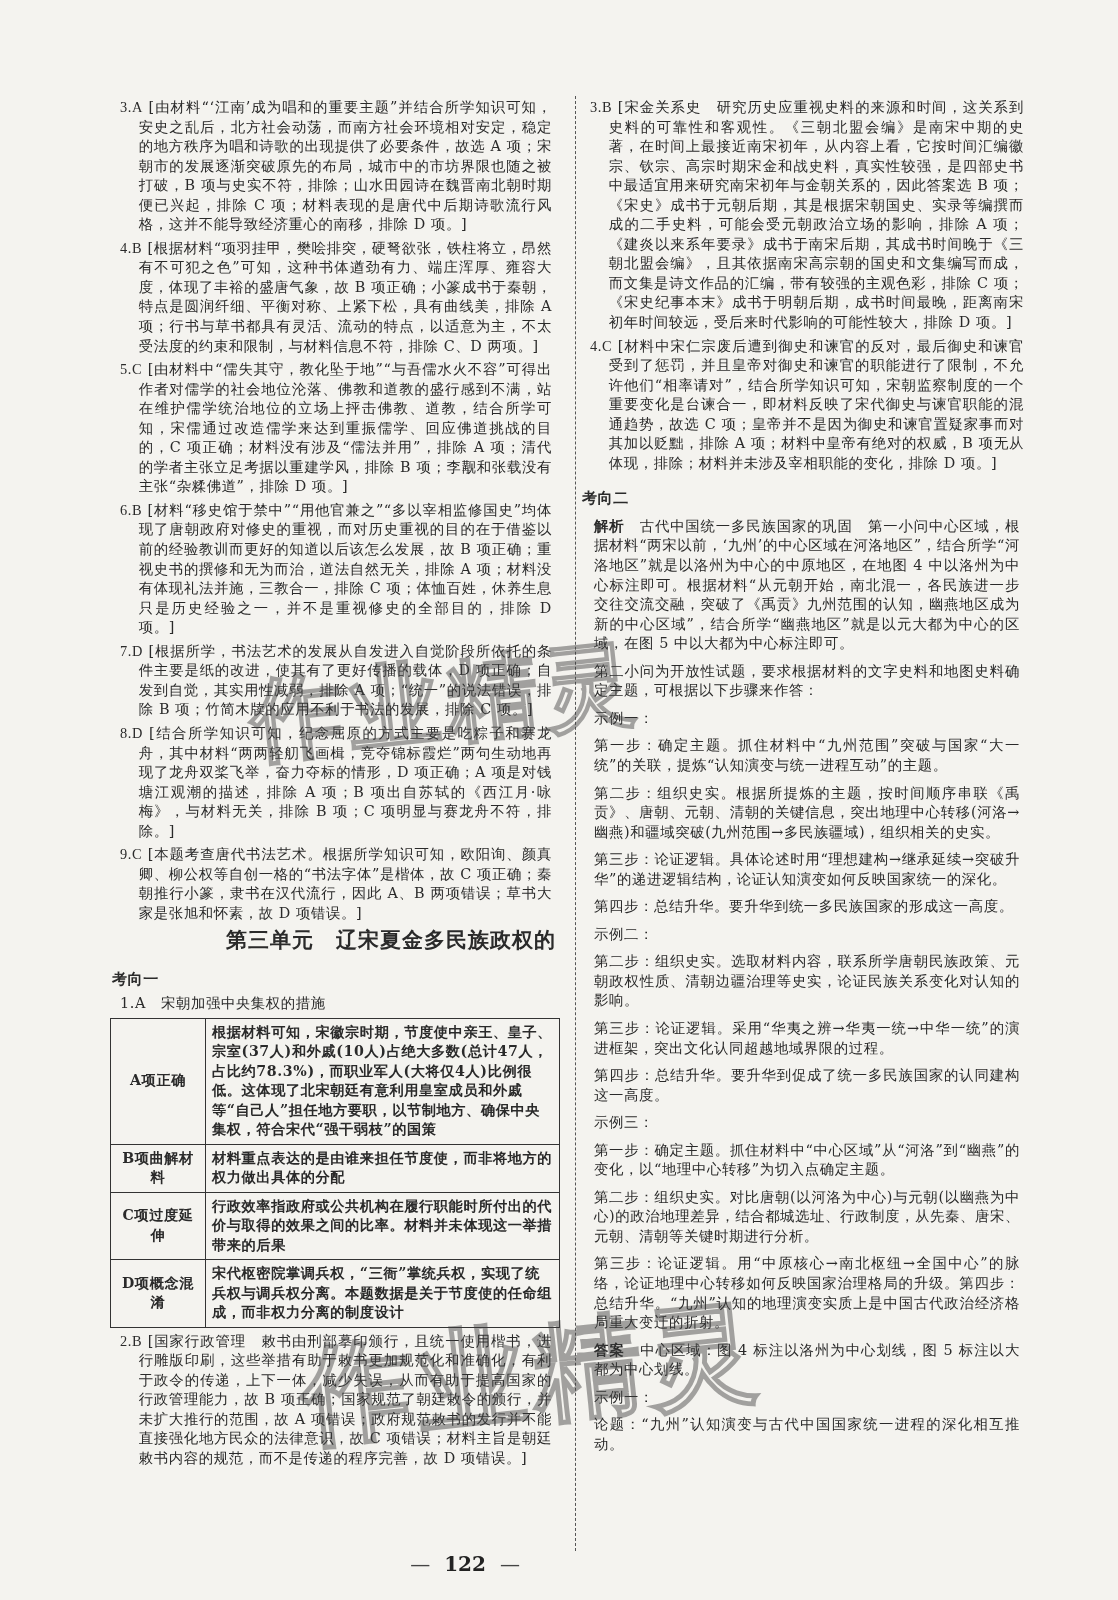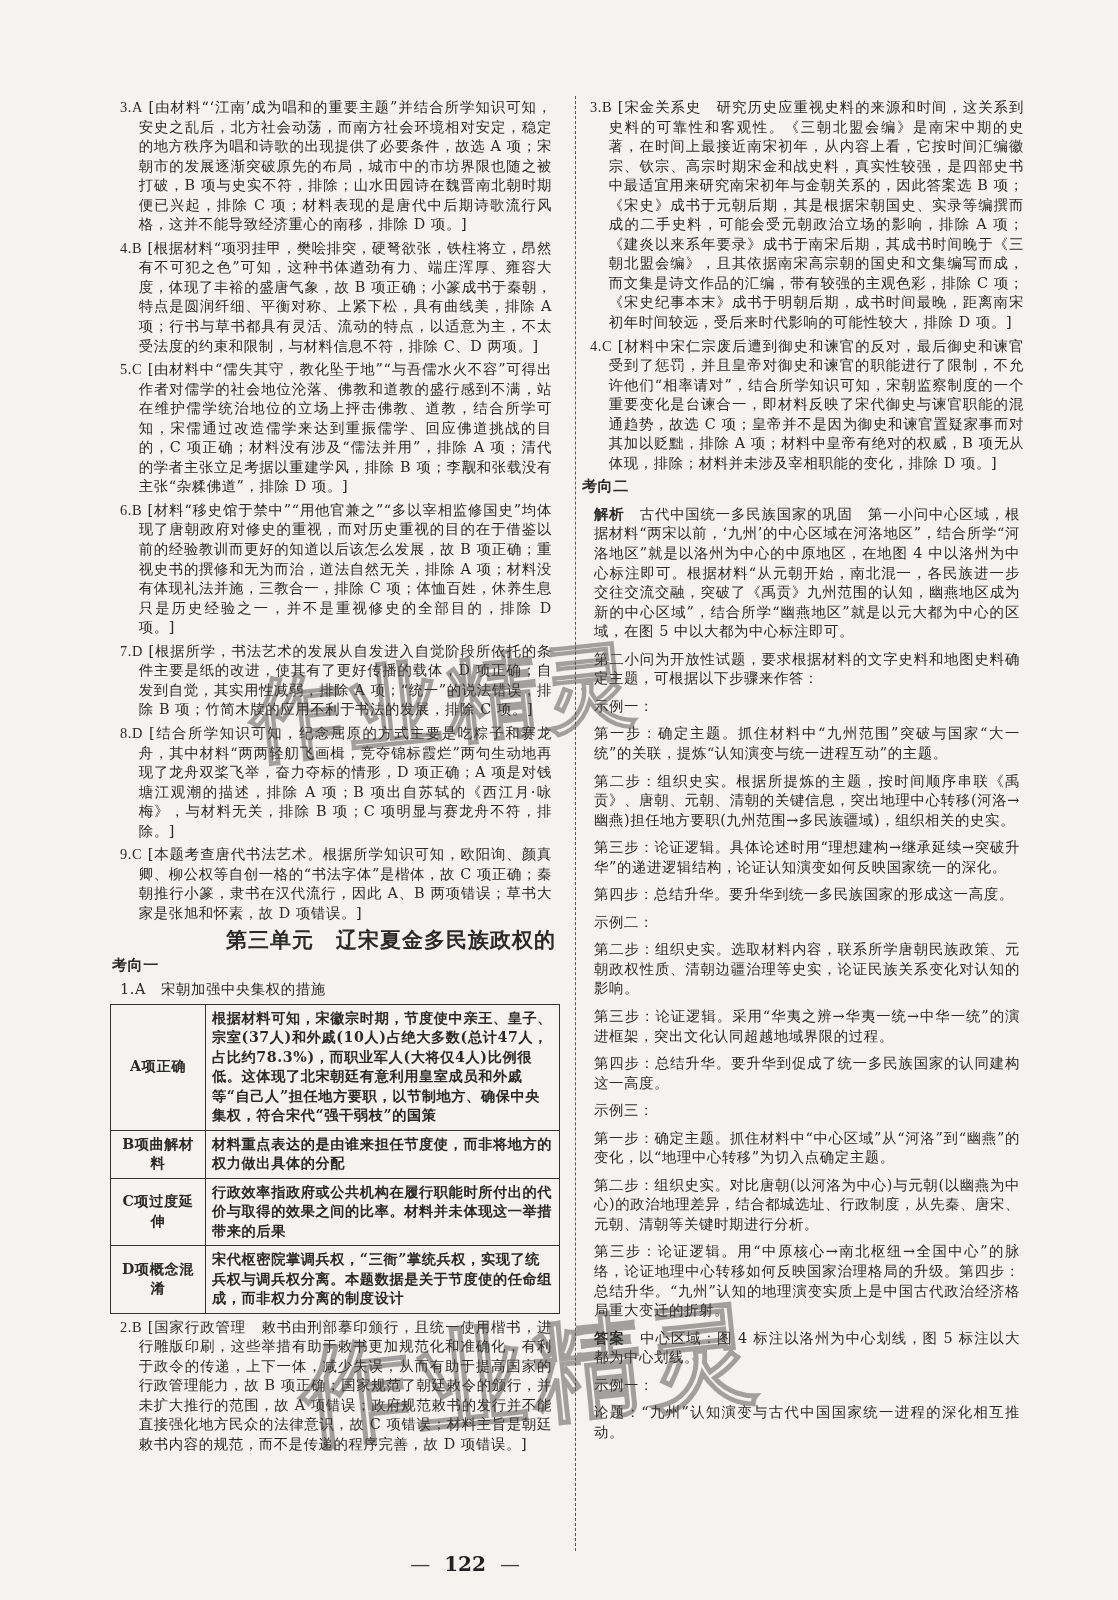--- a/index.html
+++ b/index.html
@@ -21,7 +21,7 @@
   .item { text-indent:-1.3em; padding-left:1.3em; margin:4px; text-align:justify; }
   .item .num { font-family:"Liberation Serif", serif; }
   .sub { margin:8px; text-align:justify; }
-  .sec-heading { font-family:"DejaVu Sans", sans-serif; font-weight:bold; font-size:15px; margin:2px 0 0 -4px; }
+  .sec-heading { font-family:"DejaVu Sans", sans-serif; font-weight:bold; font-size:15px; margin:16px 0 0 -4px; }
   .unit-title {
     font-family:"DejaVu Sans", sans-serif; font-weight:bold; font-size:21px;
     text-align:right; line-height:27px; margin:2px 0 2px 0; letter-spacing:1px;

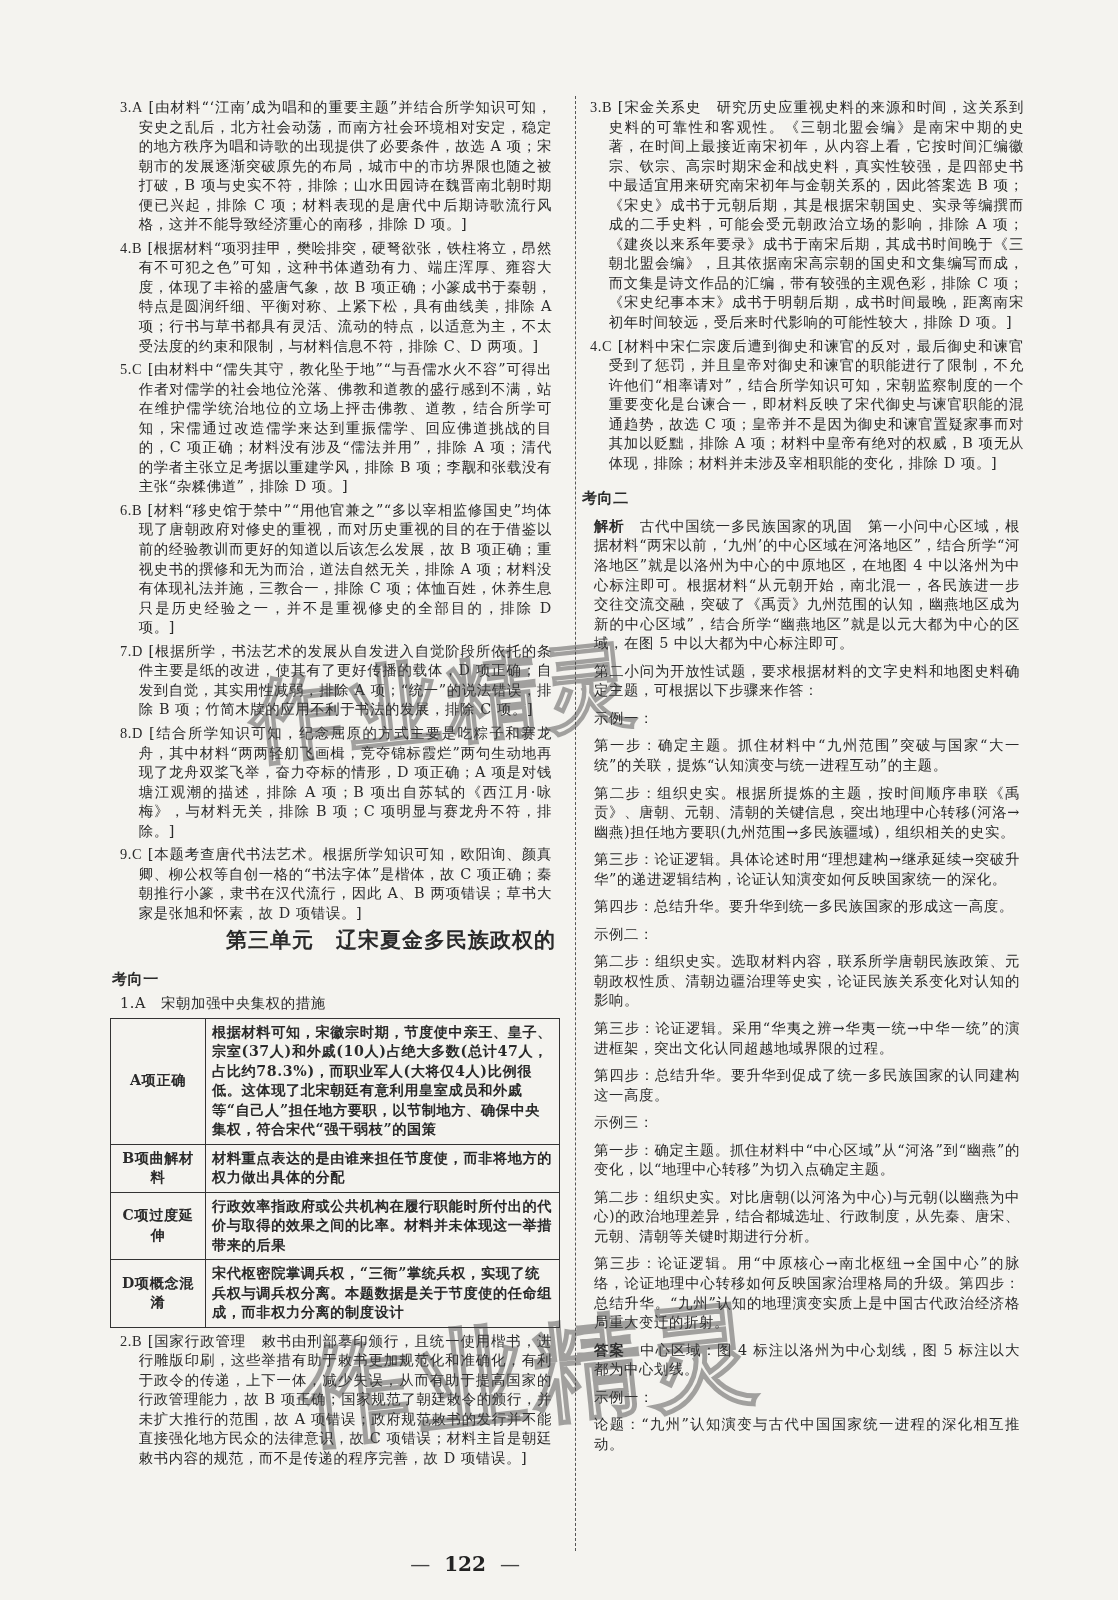--- a/index.html
+++ b/index.html
@@ -106,7 +106,7 @@
     <div>
       <p class="sub">示例一：</p>
       <p class="sub">第一步：确定主题。抓住材料中“九州范围”突破与国家“大一统”的关联，提炼“认知演变与统一进程互动”的主题。</p>
-      <p class="sub">第二步：组织史实。根据所提炼的主题，按时间顺序串联《禹贡》、唐朝、元朝、清朝的关键信息，突出地理中心转移(河洛→幽燕)担任地方要职(九州范围→多民族疆域)，组织相关的史实。</p>
+      <p class="sub">第二步：组织史实。根据所提炼的主题，按时间顺序串联《禹贡》、唐朝、元朝、清朝的关键信息，突出地理中心转移(河洛→幽燕)和疆域突破(九州范围→多民族疆域)，组织相关的史实。</p>
       <p class="sub">第三步：论证逻辑。具体论述时用“理想建构→继承延续→突破升华”的递进逻辑结构，论证认知演变如何反映国家统一的深化。</p>
       <p class="sub">第四步：总结升华。要升华到统一多民族国家的形成这一高度。</p>
     </div>

